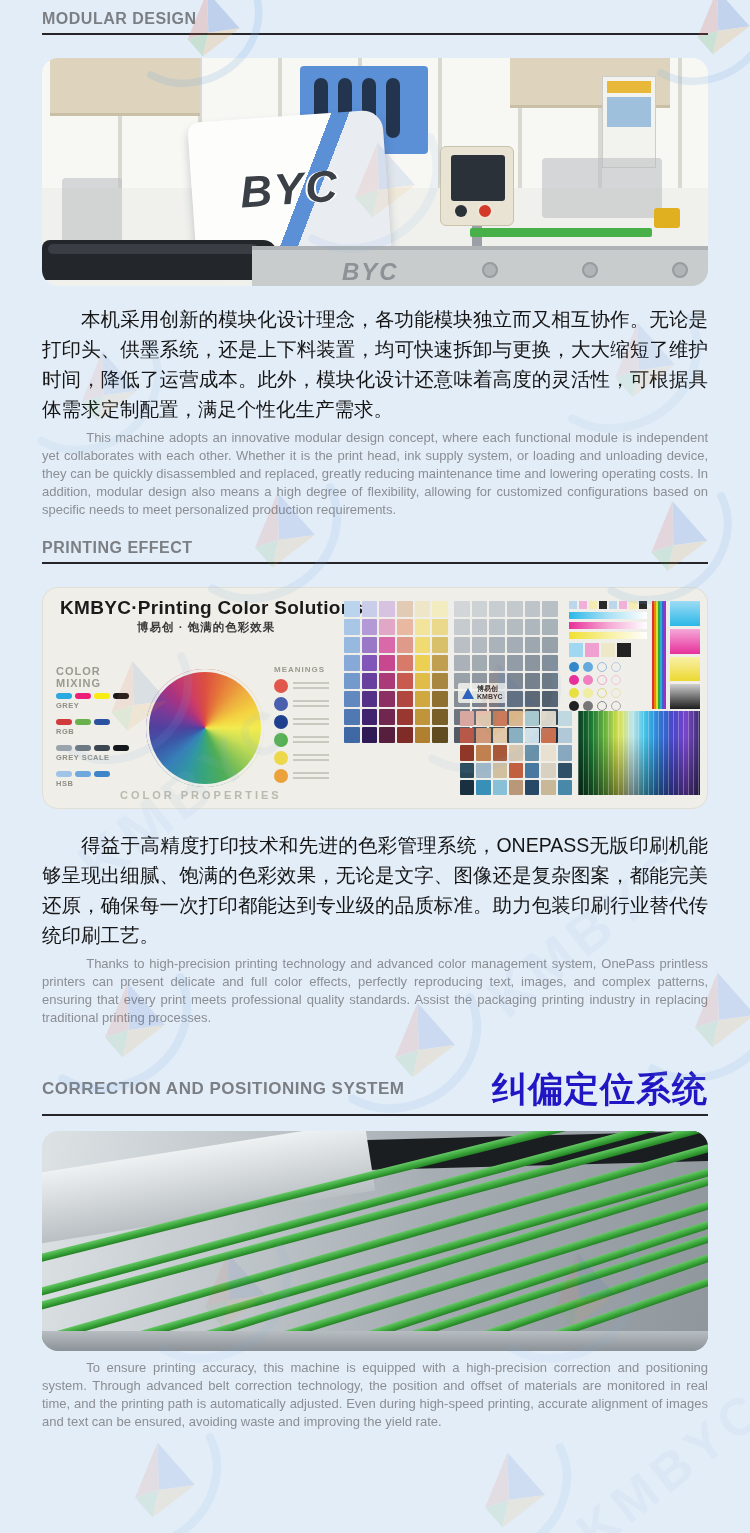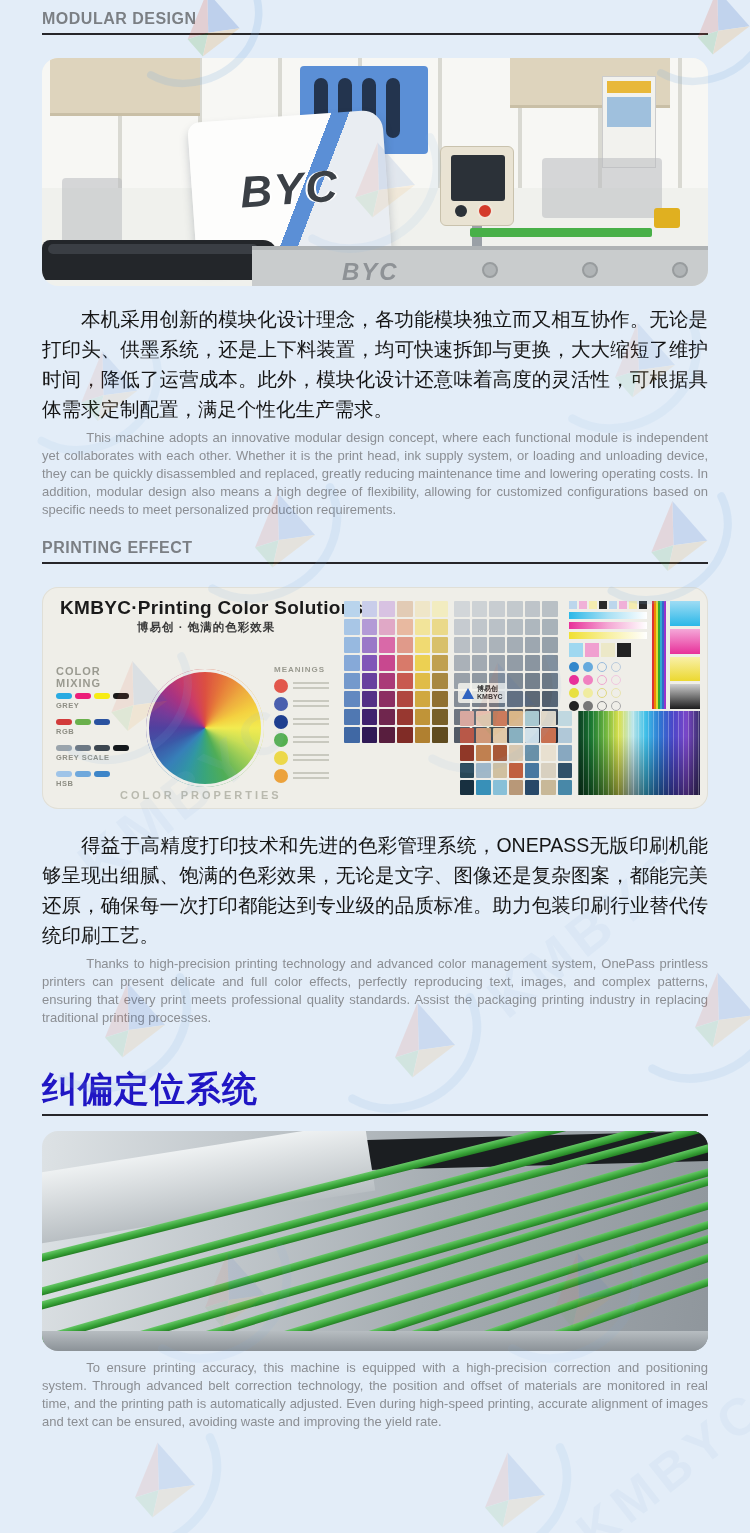--- a/index.html
+++ b/index.html
@@ -467,6 +467,7 @@
   <p class="en-para">Thanks to high-precision printing technology and advanced color management system, OnePass printless printers can present delicate and full color effects, perfectly reproducing text, images, and complex patterns, ensuring that every print meets professional quality standards. Assist the packaging printing industry in replacing traditional printing processes.</p>
 
   <div class="sec-header mt-h3">
+    <div class="h-en long">CORRECTION AND POSITIONING SYSTEM</div>
     <div class="h-zh">纠偏定位系统</div>
   </div>
 

